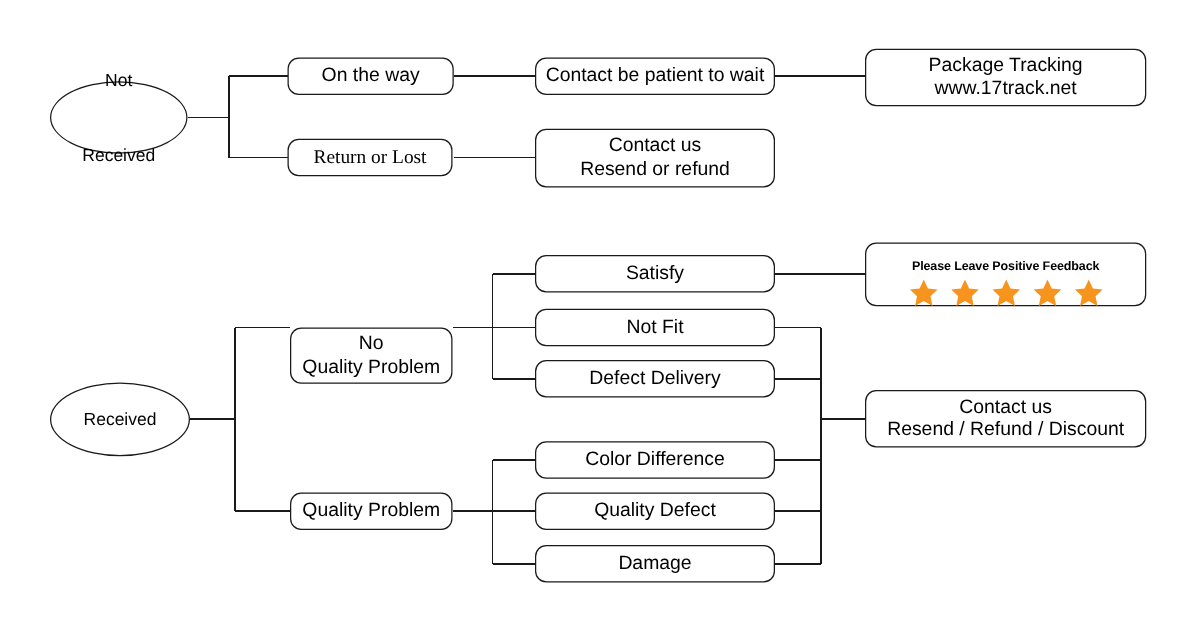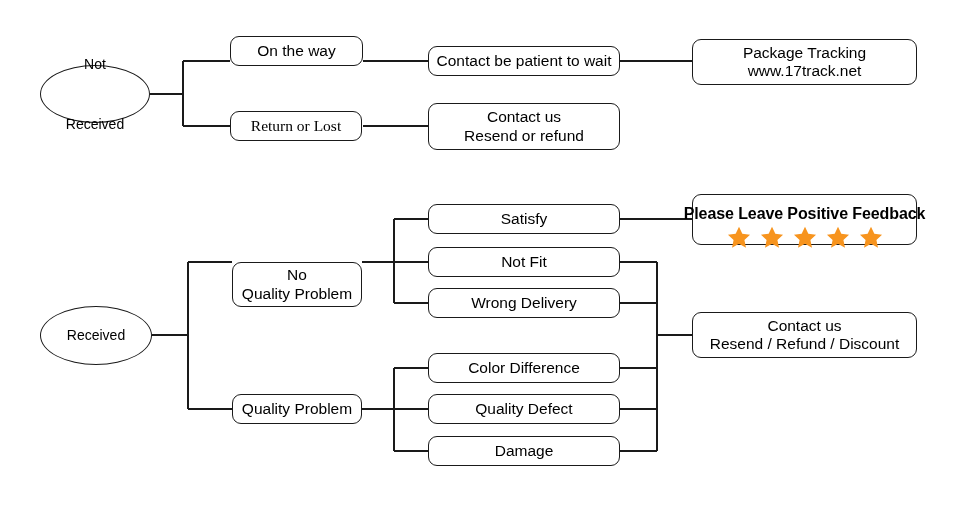--- a/index.html
+++ b/index.html
@@ -117,7 +117,7 @@
     <span class="ln">Received</span>
   </div>
 
-  <div class="node rbox" style="left:230px; top:36px; width:133px; height:30px;">
+  <div class="node rbox" style="left:230px; top:46px; width:133px; height:30px;">
     <span class="ln">On the way</span>
   </div>
 

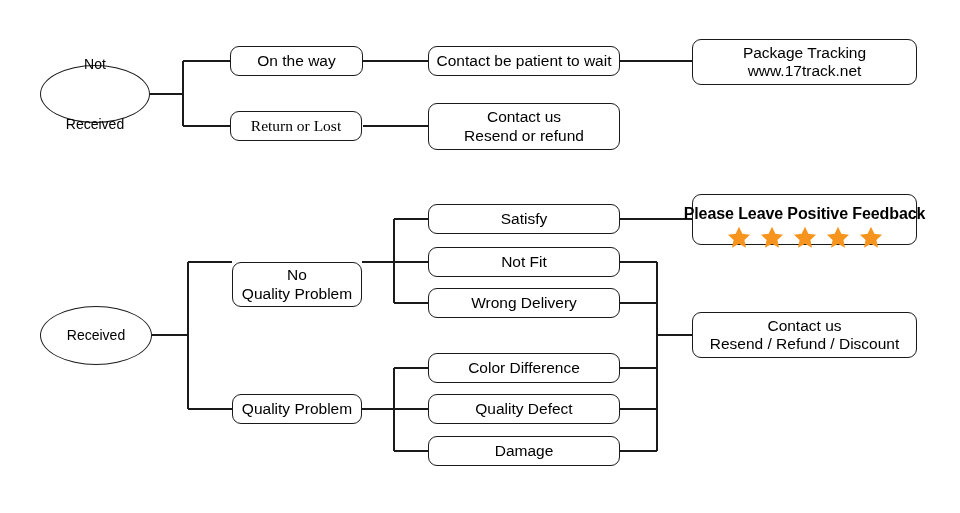--- a/index.html
+++ b/index.html
@@ -47,7 +47,7 @@
   }
   .node .ln { display: block; }
   .fb-title {
-    font-size: 16px;
+    font-size: 10px;
     font-weight: 600;
     letter-spacing: -0.1px;
     margin-top: 16px;

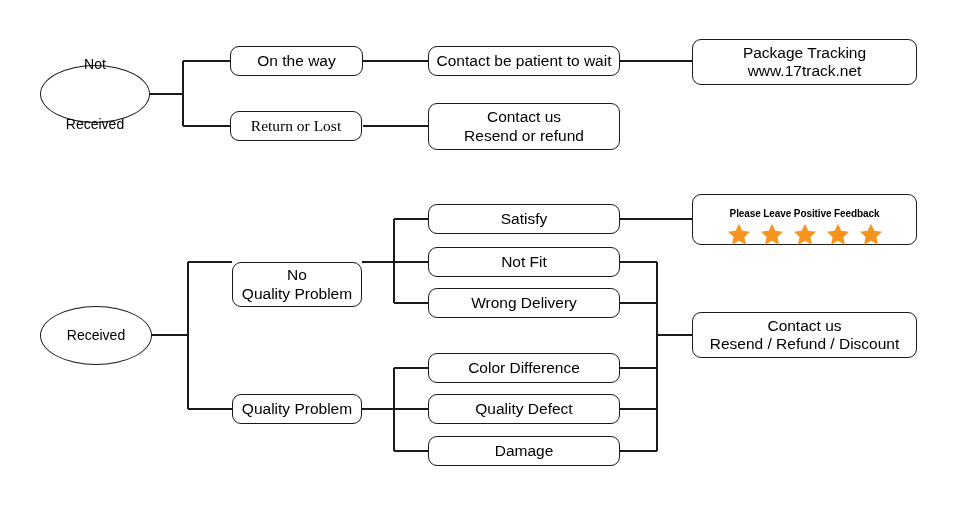--- a/index.html
+++ b/index.html
@@ -161,7 +161,7 @@
   </div>
 
   <div class="node rbox" style="left:428px; top:288px; width:192px; height:30px;">
-    <span class="ln">Wrong Delivery</span>
+    <span class="ln">Defect Delivery</span>
   </div>
 
   <div class="node rbox" style="left:428px; top:394px; width:192px; height:30px;">

